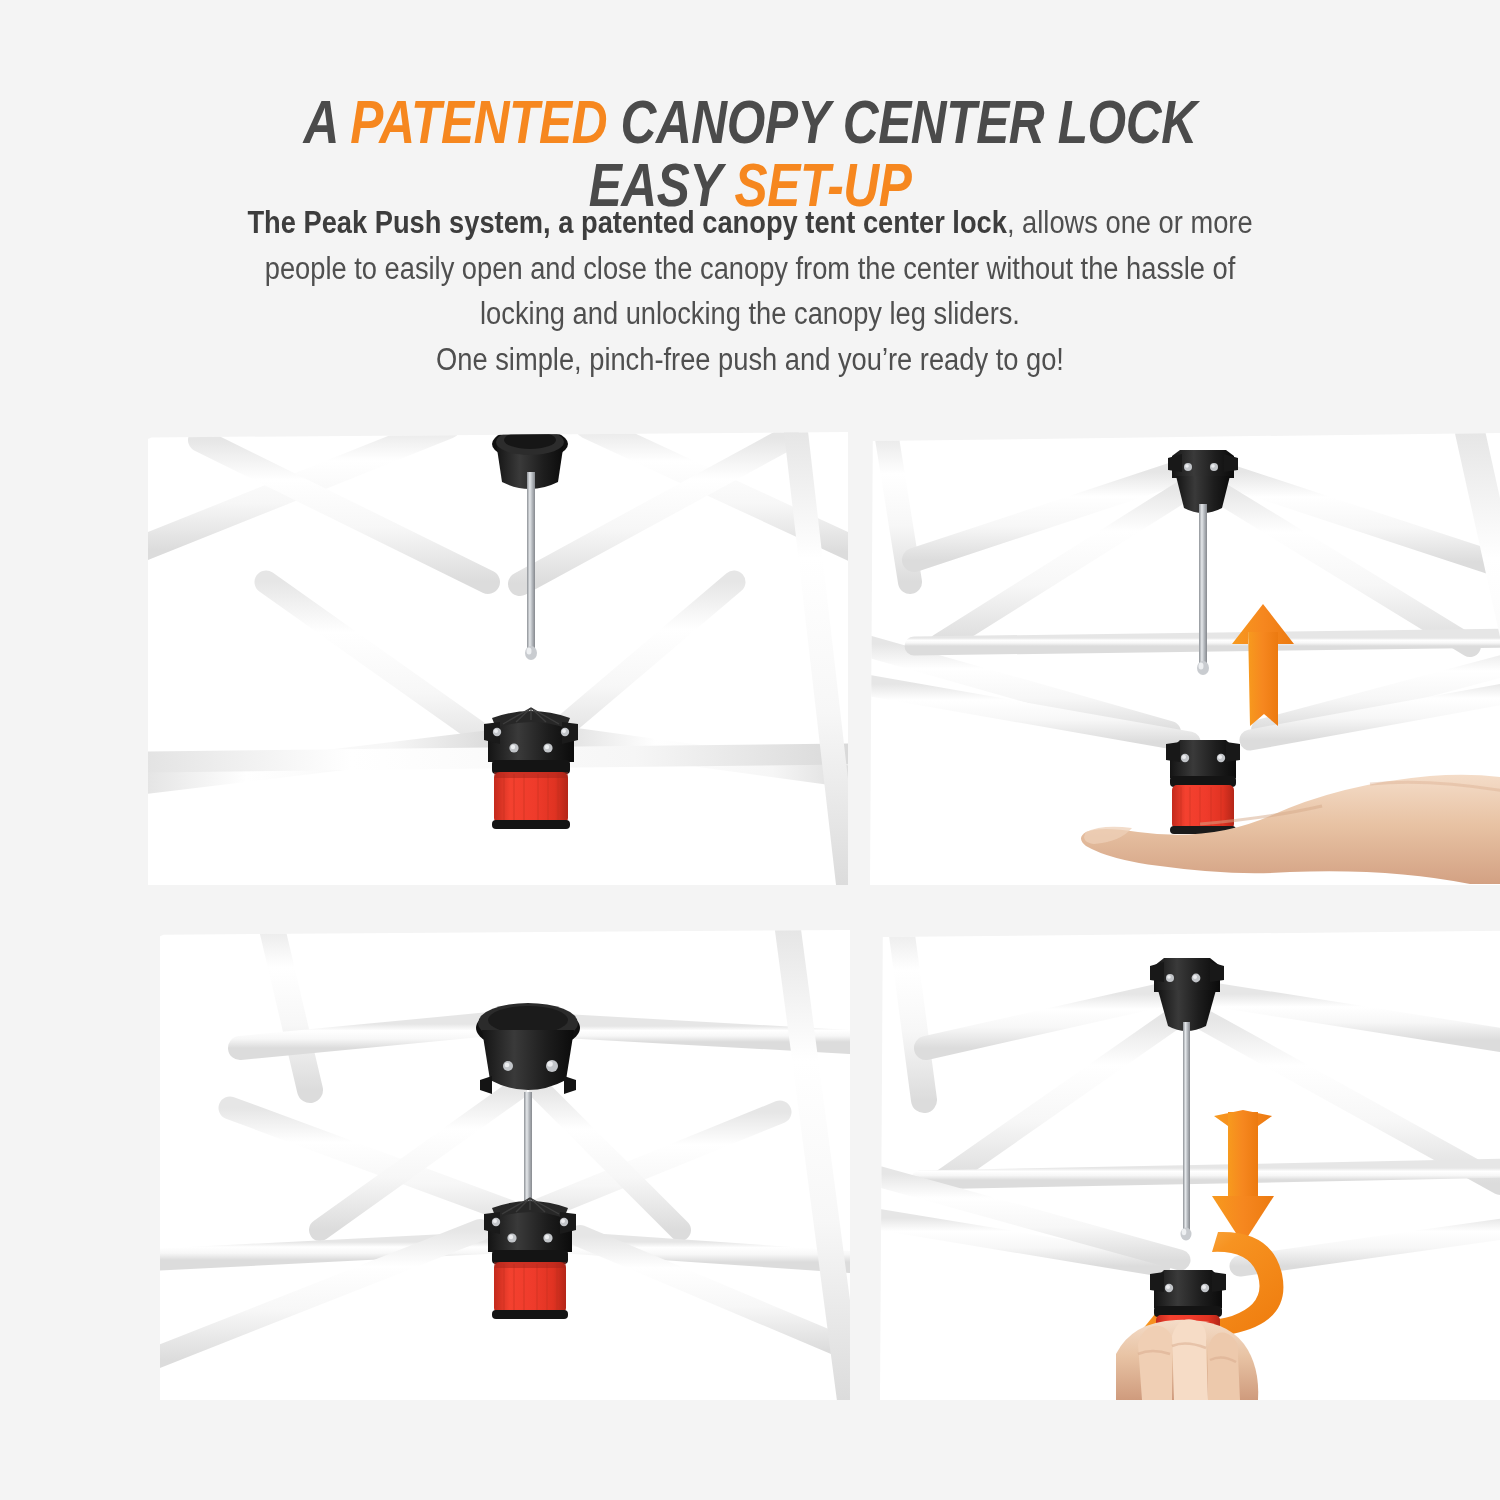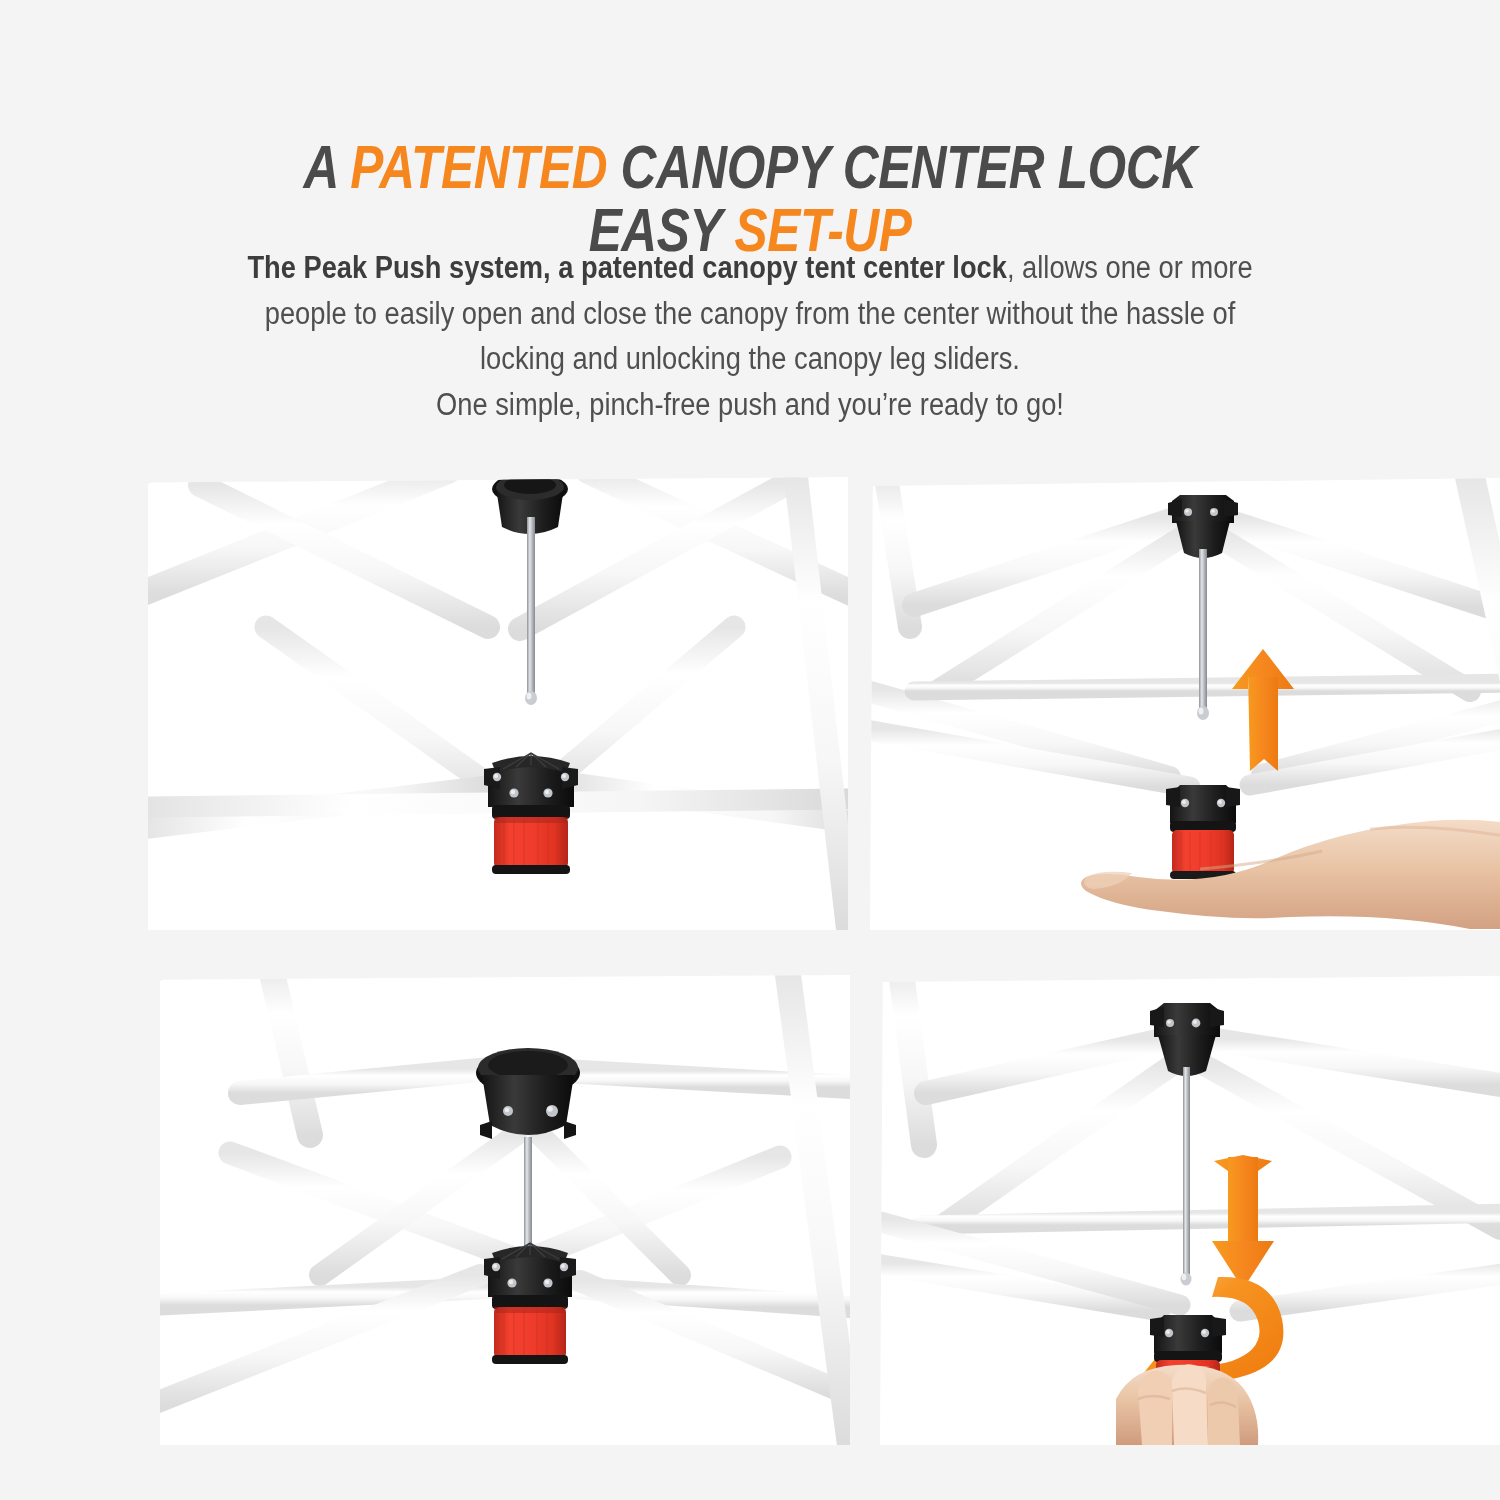--- a/index.html
+++ b/index.html
@@ -10,7 +10,7 @@
     overflow:hidden;
     position:relative;
   }
-  .page{position:absolute;inset:0;margin-top:45px;}
+  .page{position:absolute;inset:0;}
 
   
   .headline{

